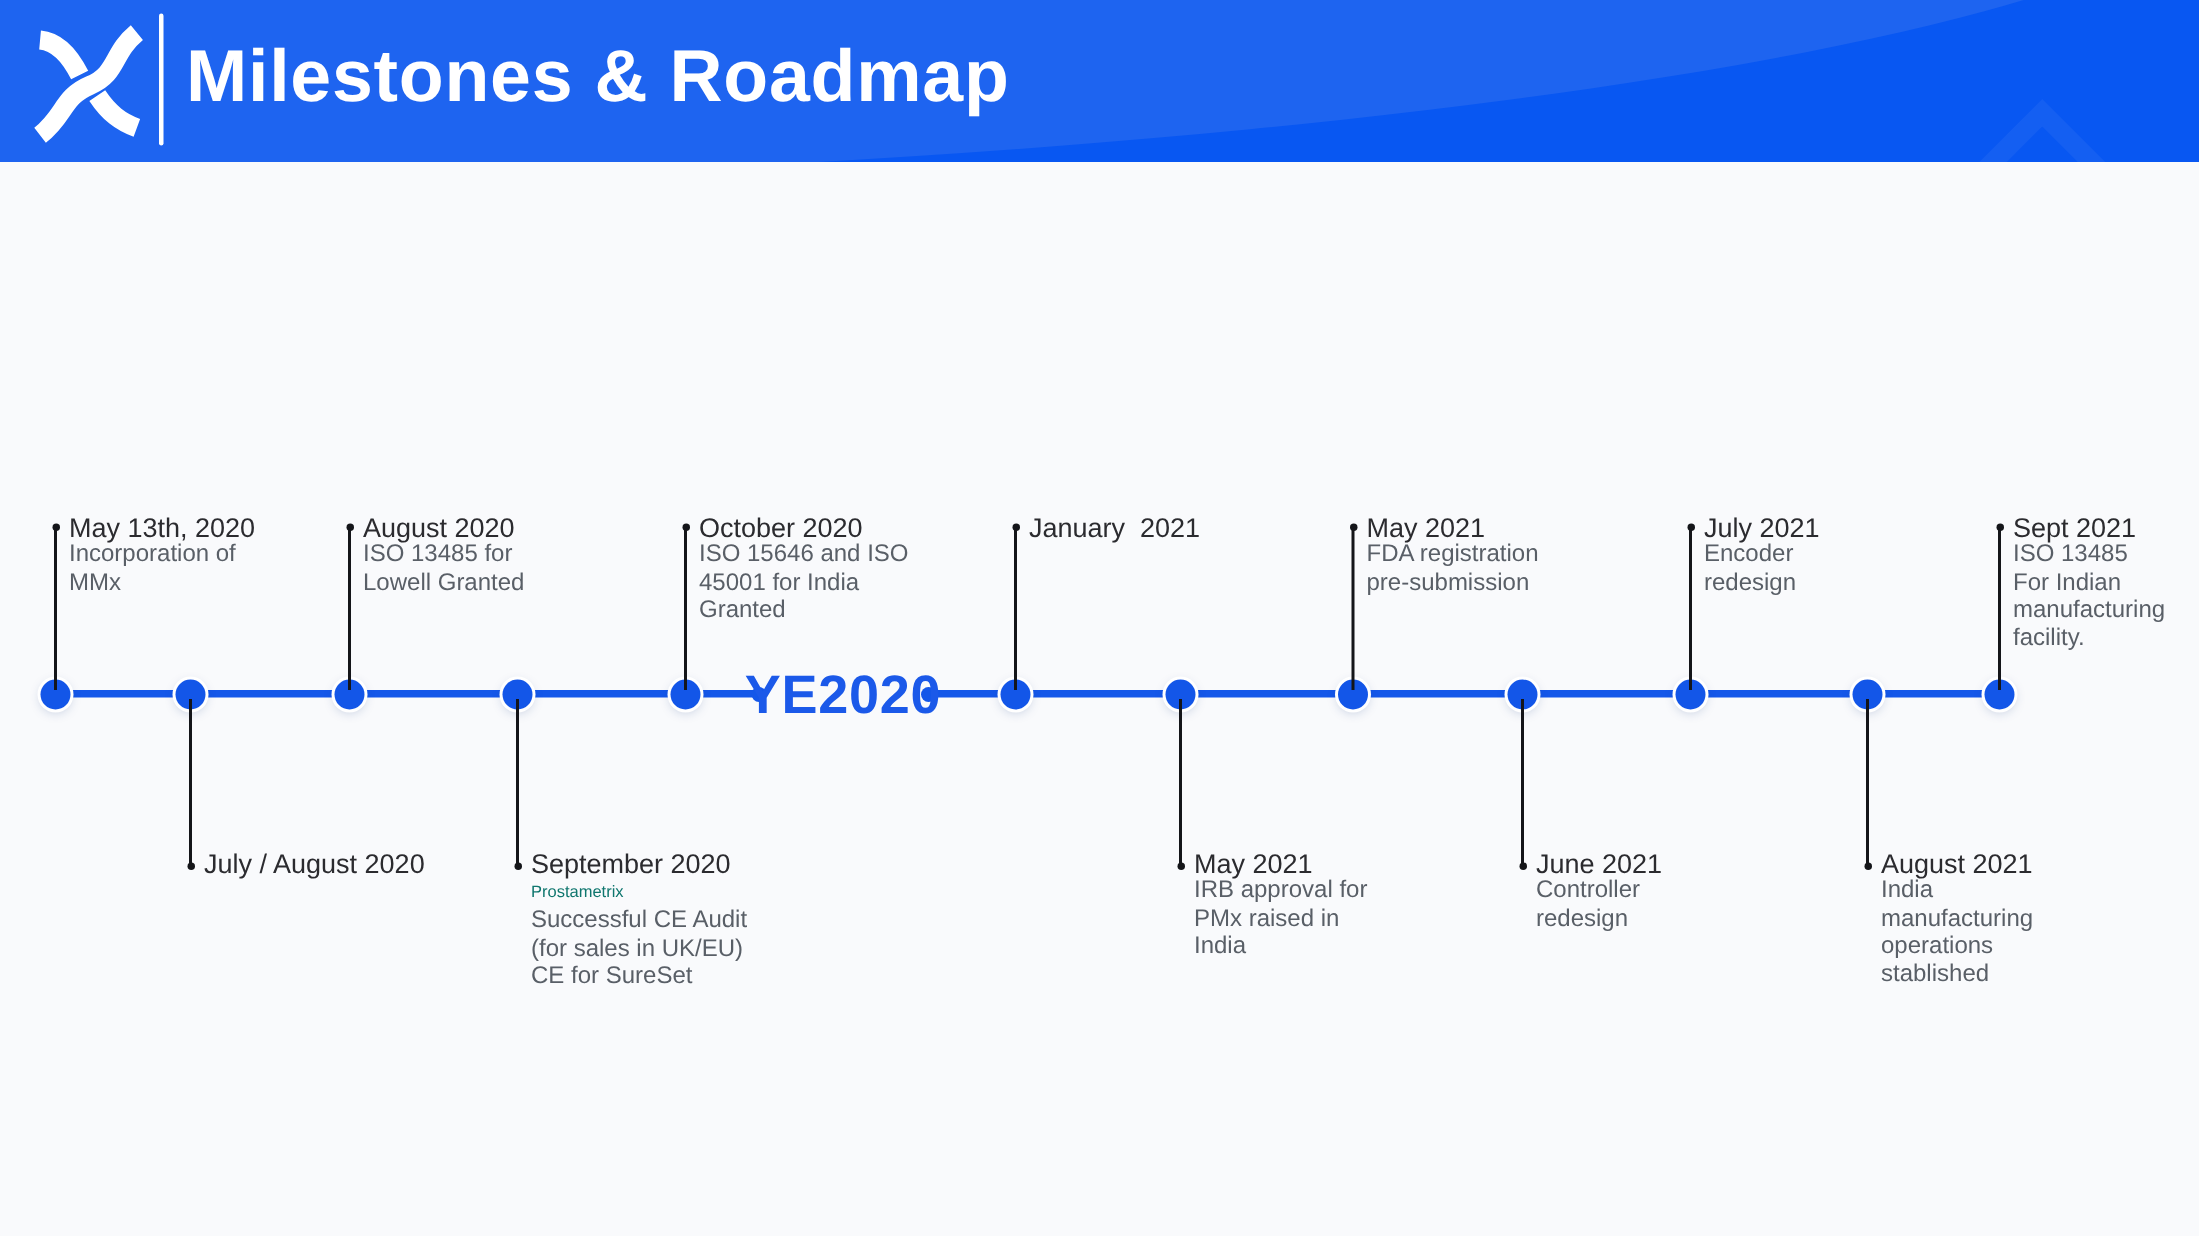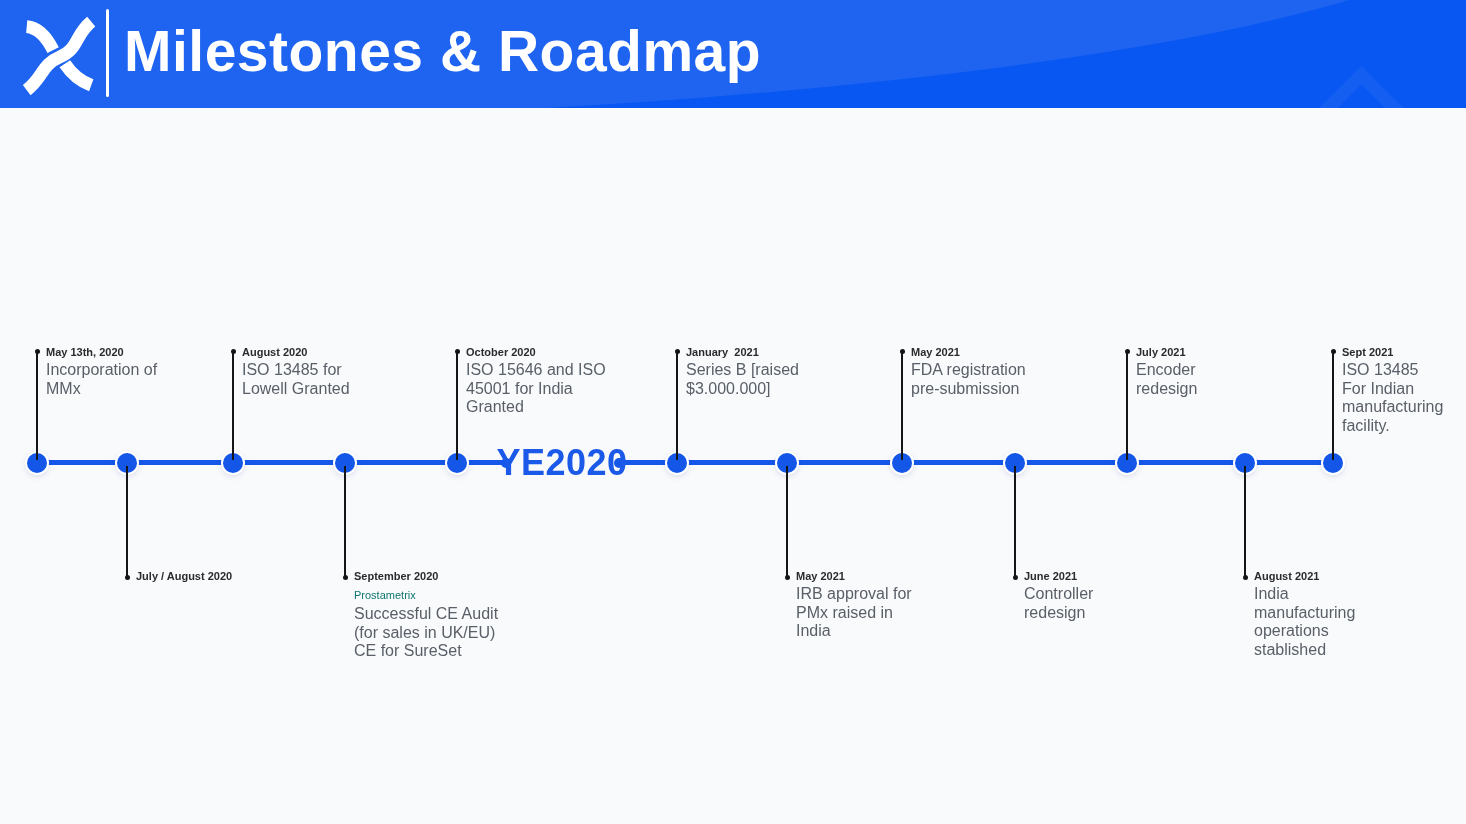--- a/index.html
+++ b/index.html
@@ -14,7 +14,7 @@
   .logo svg{width:100%;height:100%;}
   .logo path{fill:none;stroke:#ffffff;stroke-width:13;}
   .sep{position:absolute;left:106px;top:9px;width:3px;height:88px;background:#ffffff;border-radius:2px;}
-  .title{position:absolute;left:124px;top:21px;margin:0;font-size:57px;line-height:60px;font-weight:700;color:#ffffff;letter-spacing:0.5px;white-space:nowrap;}
+  .title{position:absolute;left:124px;top:21px;margin:0;font-size:49px;line-height:60px;font-weight:700;color:#ffffff;letter-spacing:0.5px;white-space:nowrap;}
 
   
   .tl{position:absolute;left:0;top:108px;width:1466px;height:716px;}

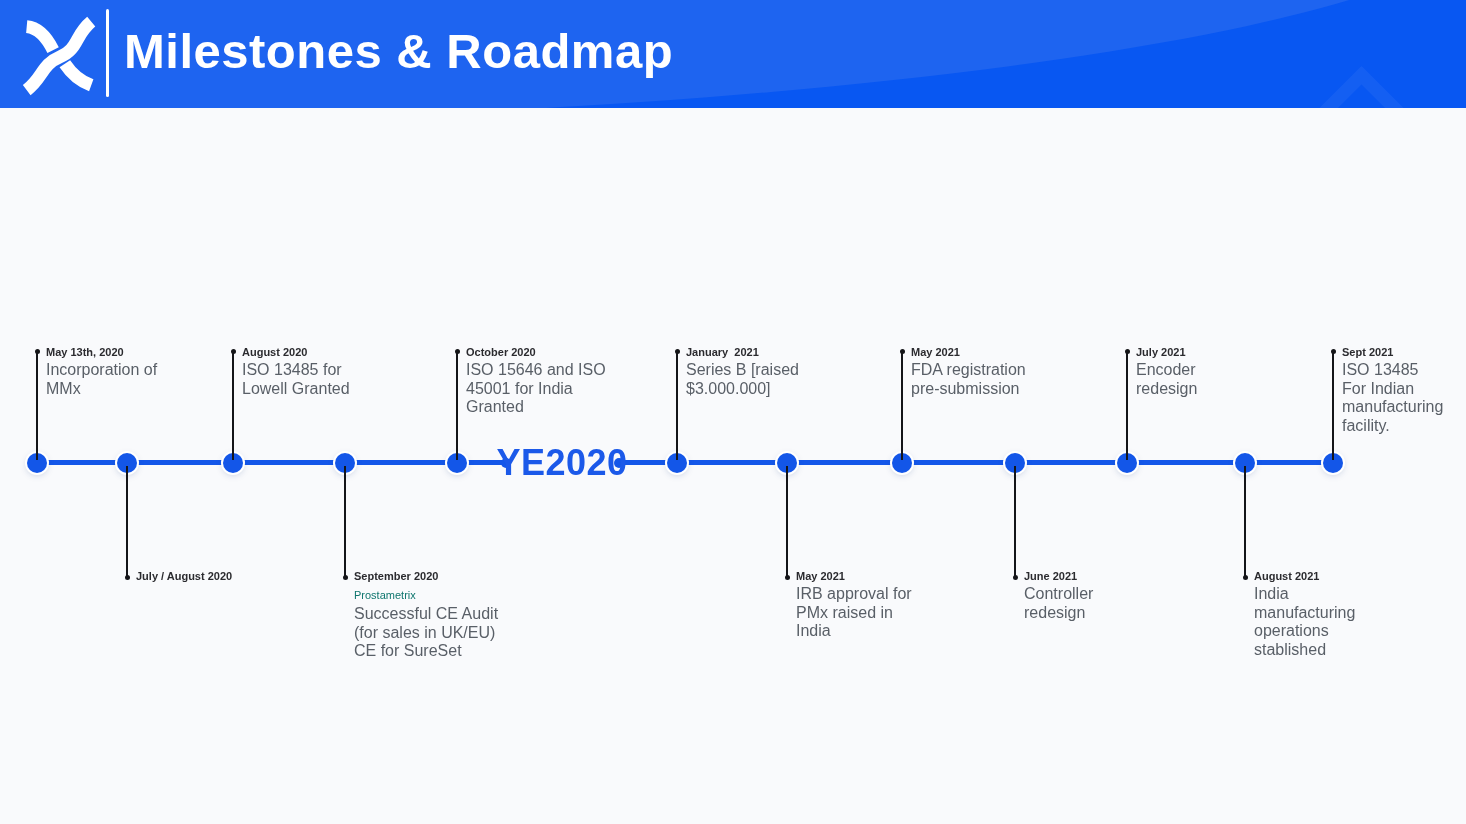--- a/index.html
+++ b/index.html
@@ -39,7 +39,7 @@
   .mtext{position:absolute;left:9px;width:152px;}
   .milestone.above .mtext{top:235px;}
   .milestone.below .mtext{top:459px;}
-  .mdate{font-size:11px;line-height:18px;font-weight:700;color:#2b2b2f;white-space:pre-wrap;}
+  .mdate{font-size:18px;line-height:18px;font-weight:400;color:#2b2b2f;white-space:pre-wrap;}
   .msub{font-size:11px;line-height:20px;font-weight:400;color:#0f766e;white-space:pre-wrap;}
   .mdesc{font-size:16px;line-height:18.5px;color:#595f67;white-space:pre-wrap;}
 </style>

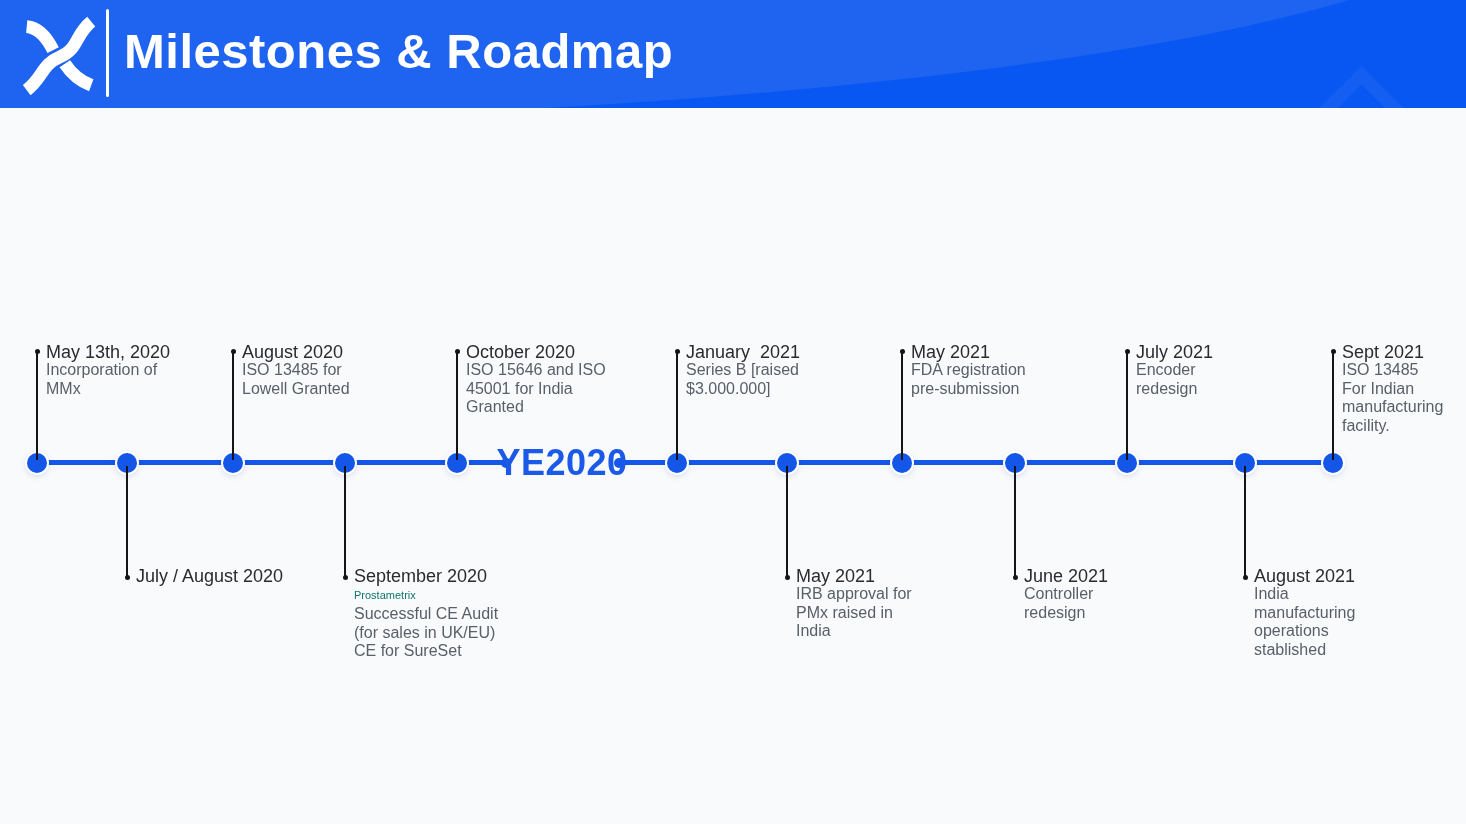--- a/index.html
+++ b/index.html
@@ -126,8 +126,6 @@
           <span class="tick"></span>
           <div class="mtext">
             <div class="mdate">January  2021</div>
-            <div class="mdesc">Series B [raised
-$3.000.000]</div>
           </div>
         </div>
         <div class="milestone below" style="left: 787px;">

